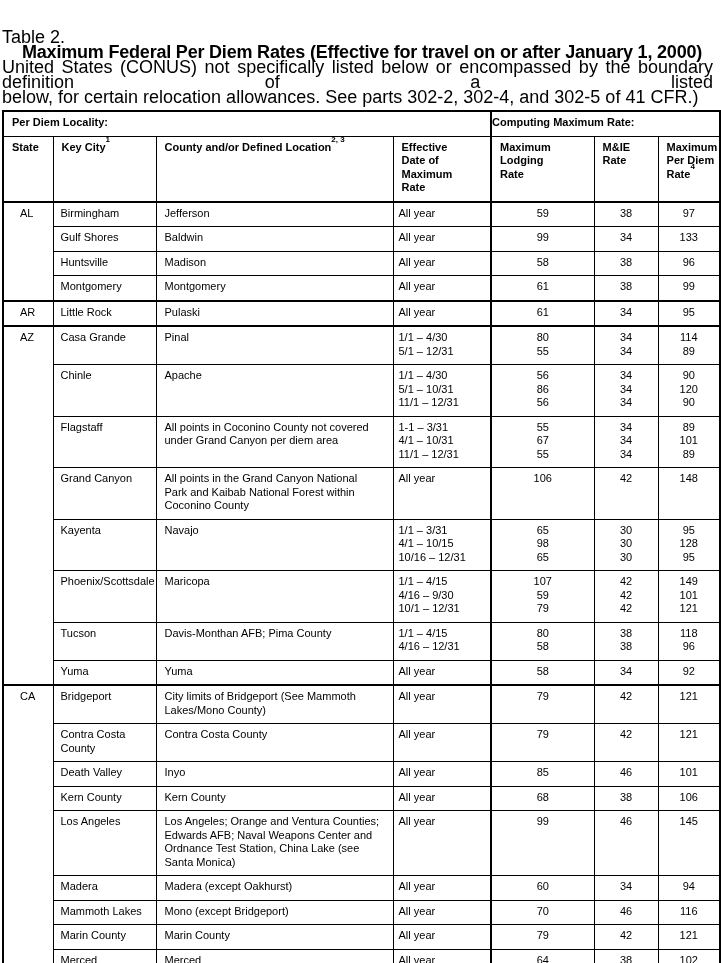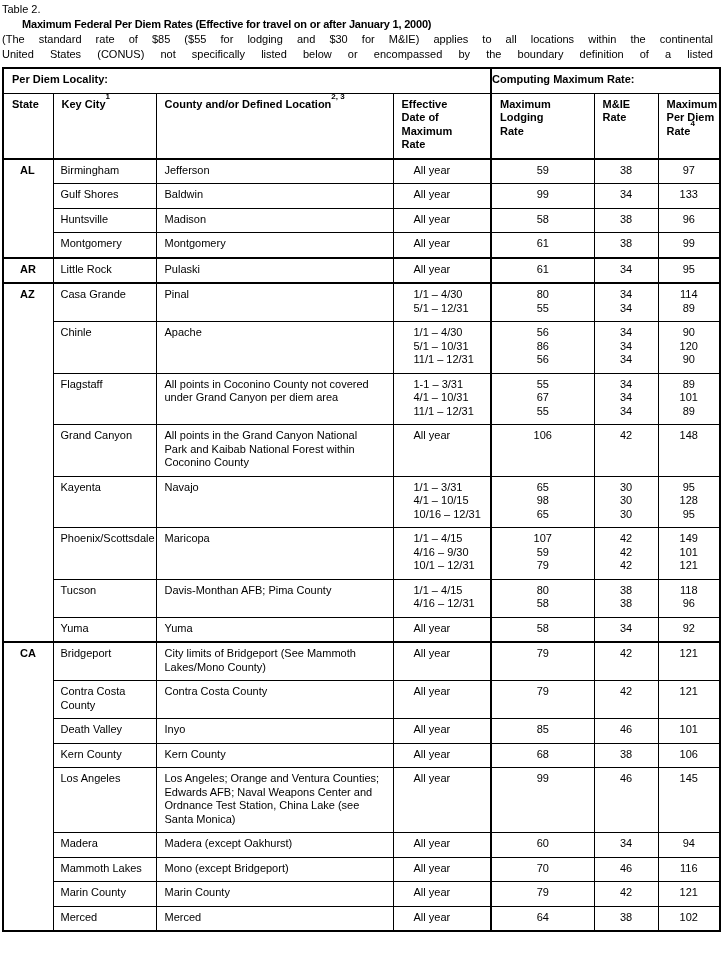--- a/index.html
+++ b/index.html
@@ -11,7 +11,7 @@
     overflow:hidden;
   }
   .page { padding:2px 0 0 2px; }
-  .doc-head { width:711px; font-size:11px; line-height:15px; }
+  .doc-head { width:711px; font-size:18px; line-height:15px;margin-top:28px; }
   .doc-title { font-weight:bold; letter-spacing:-0.2px;padding-left:20px; }
   .intro-line { text-align:justify; text-align-last:justify; }
   .intro-line.last-line { text-align-last:auto; }

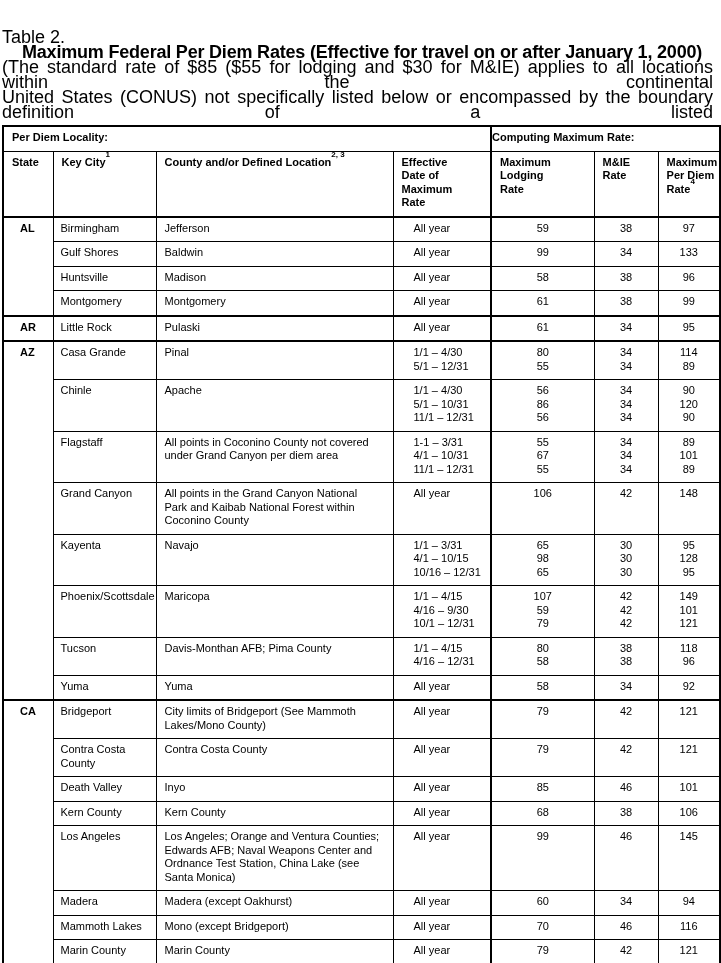--- a/index.html
+++ b/index.html
@@ -65,7 +65,6 @@
     <div class="table-label">Table 2.</div>
     <div class="doc-title">Maximum Federal Per Diem Rates (Effective for travel on or after January 1, 2000)</div>
     <div class="intro">
-        <div class="intro-line">(The standard rate of $85 ($55 for lodging and $30 for M&amp;IE) applies to all locations within the continental</div>
         <div class="intro-line">United States (CONUS) not specifically listed below or encompassed by the boundary definition of a listed</div>
       </div>
   </div>

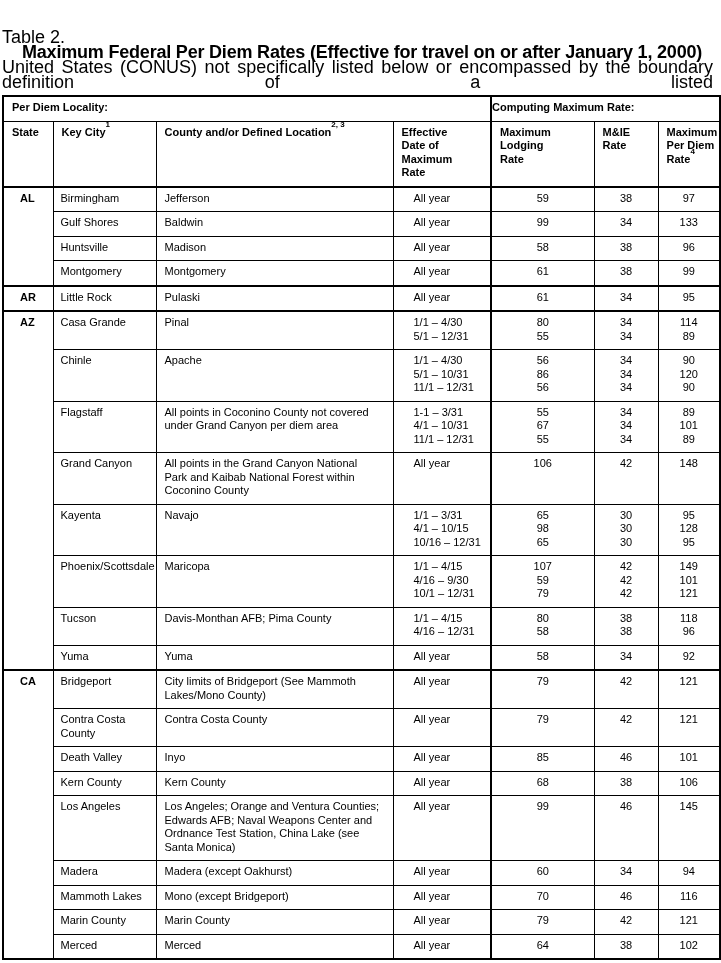--- a/index.html
+++ b/index.html
@@ -66,6 +66,7 @@
     <div class="doc-title">Maximum Federal Per Diem Rates (Effective for travel on or after January 1, 2000)</div>
     <div class="intro">
         <div class="intro-line">United States (CONUS) not specifically listed below or encompassed by the boundary definition of a listed</div>
+        <div class="intro-line last-line">below, for certain relocation allowances. See parts 302-2, 302-4, and 302-5 of 41 CFR.)</div>
       </div>
   </div>
 

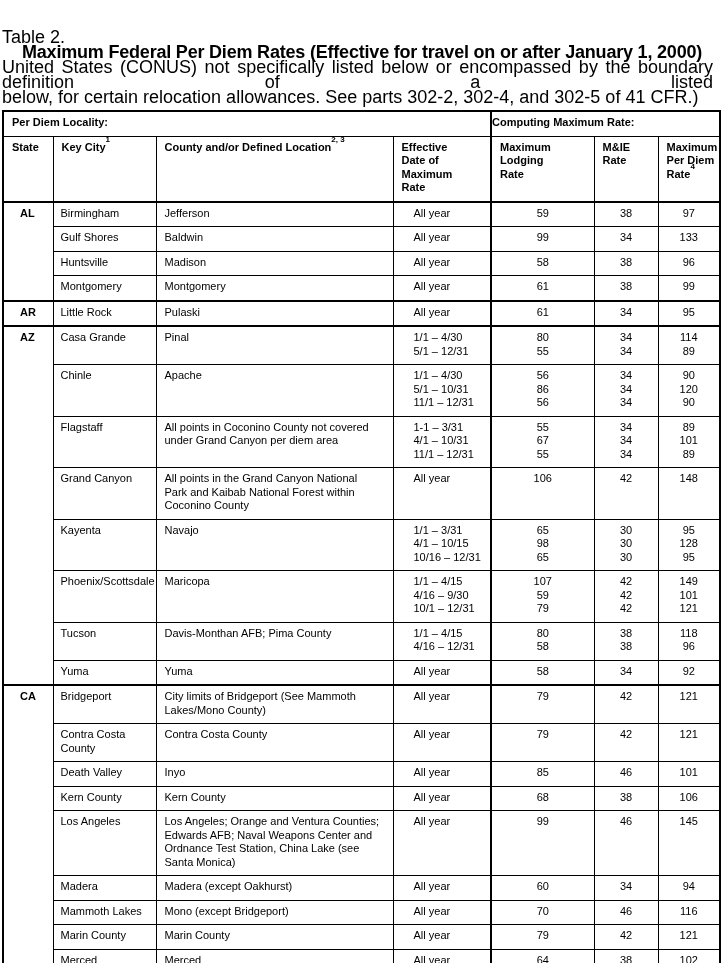--- a/index.html
+++ b/index.html
@@ -46,7 +46,7 @@
   tr.col-head th { border-bottom:2px solid #000; }
   .thickL { border-left:2px solid #000 !important; }
   .compute { padding-left:0; }
-  td.state   { padding-left:16px;font-weight:bold; }
+  td.state   { padding-left:16px; }
   td.keycity { padding-left:7px; padding-right:1px; }
   td.county  { padding-right:12px; }
   td.dates   { padding-left:20px; white-space:nowrap;margin-left:14px; }

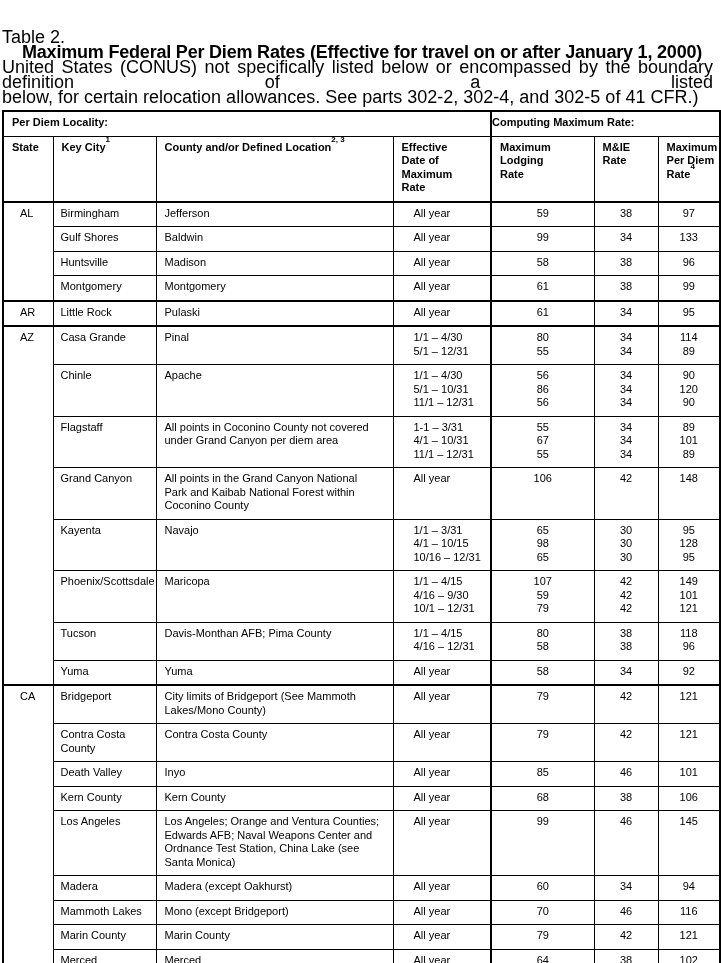--- a/index.html
+++ b/index.html
@@ -49,7 +49,7 @@
   td.state   { padding-left:16px; }
   td.keycity { padding-left:7px; padding-right:1px; }
   td.county  { padding-right:12px; }
-  td.dates   { padding-left:20px; white-space:nowrap;margin-left:14px; }
+  td.dates   { padding-left:5px; white-space:nowrap;margin-left:14px; }
   td.num     { padding-left:2px; padding-right:2px; text-align:center; }
   tbody tr.group-start td { border-top:2px solid #000; }
   sup.sup {

